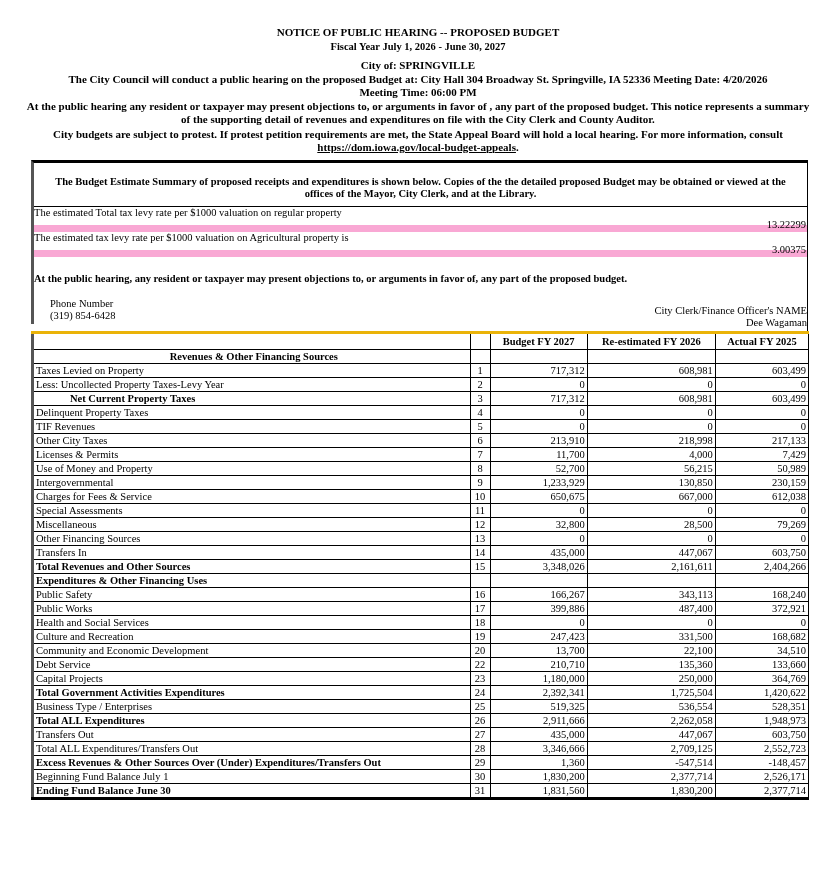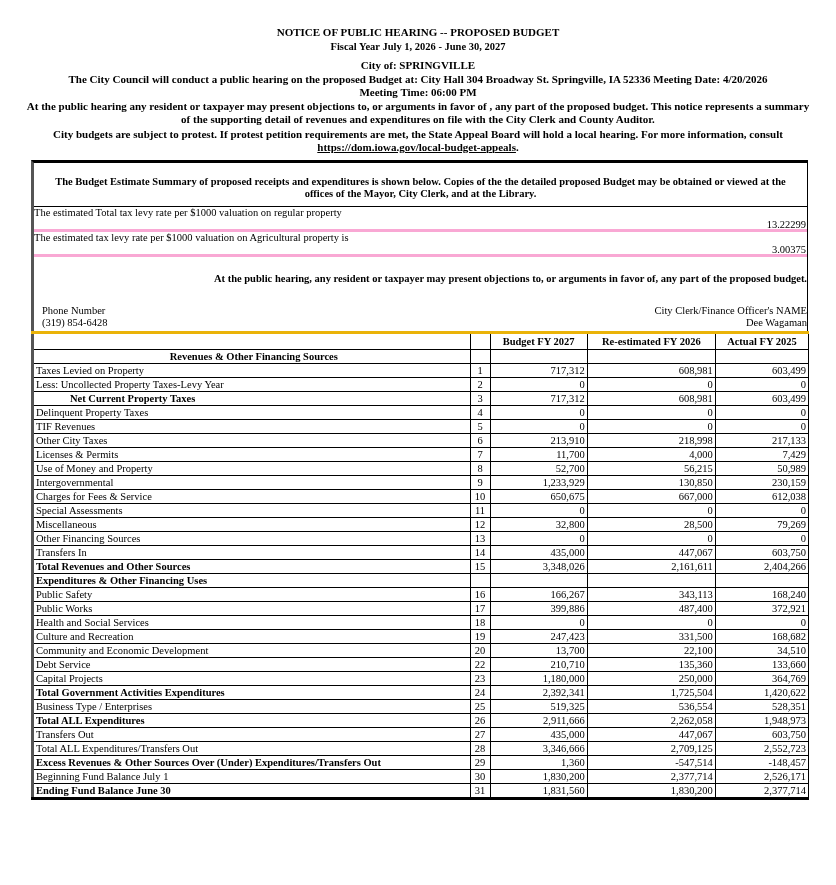--- a/index.html
+++ b/index.html
@@ -27,7 +27,7 @@
     border-bottom: 1px solid #000; text-align: center; font-weight: bold; font-size: 10.5px; line-height: 12px;
     box-sizing: border-box; padding: 13px 20px 0;
   }
-  .levy { position: absolute; left: 0; width: 100%; height: 25px; border-bottom: 3px solid #f9a8d4; font-size: 10.5px; box-sizing: border-box; }
+  .levy { position: absolute; left: 0; width: 100%; height: 25px; border-bottom: 7px solid #f9a8d4; font-size: 10.5px; box-sizing: border-box; }
   .levy .lbl { position: absolute; left: 0; top: 0; }
   .levy .val { position: absolute; right: 1px; top: 12px; }
   #levy1 { top: 44px; }

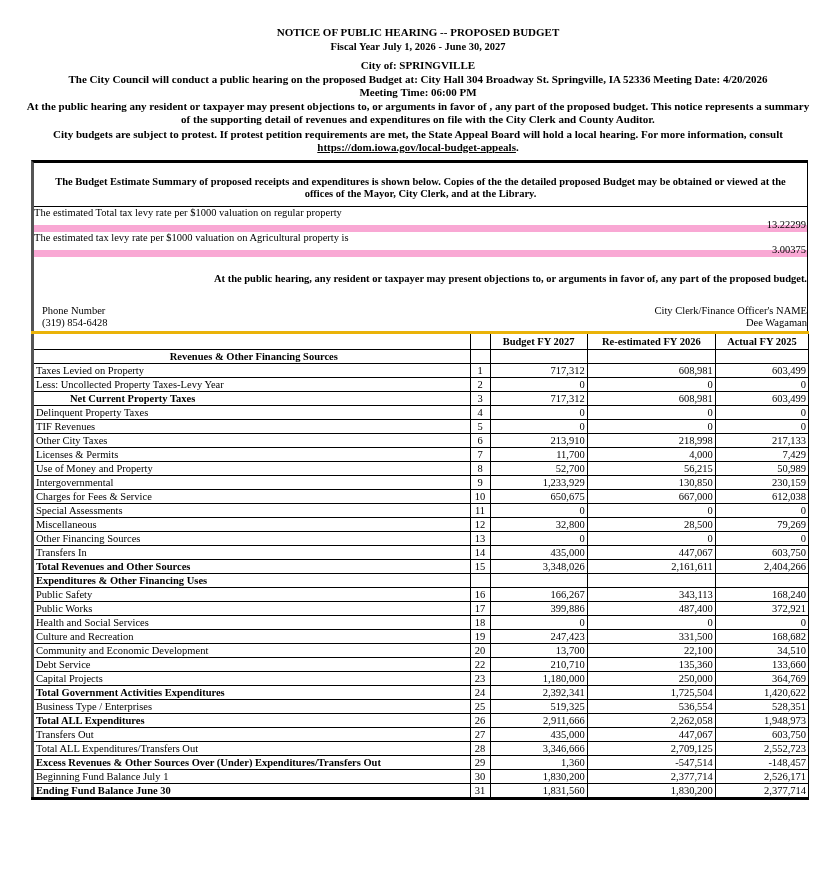--- a/index.html
+++ b/index.html
@@ -32,7 +32,7 @@
   .levy .val { position: absolute; right: 1px; top: 12px; }
   #levy1 { top: 44px; }
   #levy2 { top: 69px; }
-  #hearing2 { position: absolute; left: 0; top: 110px; width: 100%; text-align: right; font-weight: bold; font-size: 10.5px; }
+  #hearing2 { position: absolute; left: 0; top: 110px; width: 100%; text-align: left; font-weight: bold; font-size: 10.5px; }
   #contact-left { position: absolute; left: 31px; top: 305px; font-size: 10.5px; line-height: 12px; border-left: 3px solid #555; padding-left: 8px; height: 26px; }
   #contact-right { position: absolute; right: 28px; top: 305px; font-size: 10.5px; line-height: 12px; text-align: right; border-right: 1px solid #000; height: 26px; padding-right: 0; }
 

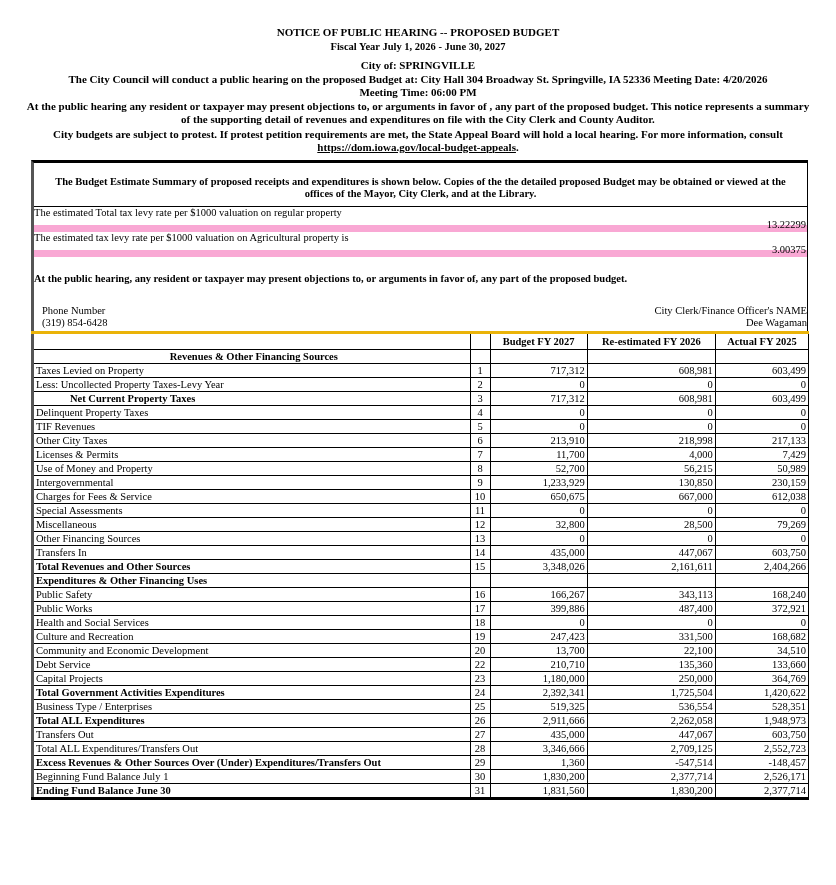--- a/index.html
+++ b/index.html
@@ -33,7 +33,7 @@
   #levy1 { top: 44px; }
   #levy2 { top: 69px; }
   #hearing2 { position: absolute; left: 0; top: 110px; width: 100%; text-align: left; font-weight: bold; font-size: 10.5px; }
-  #contact-left { position: absolute; left: 31px; top: 305px; font-size: 10.5px; line-height: 12px; border-left: 3px solid #555; padding-left: 8px; height: 26px; }
+  #contact-left { position: absolute; left: 31px; top: 298px; font-size: 10.5px; line-height: 12px; border-left: 3px solid #555; padding-left: 16px; height: 26px; }
   #contact-right { position: absolute; right: 28px; top: 305px; font-size: 10.5px; line-height: 12px; text-align: right; border-right: 1px solid #000; height: 26px; padding-right: 0; }
 
   

